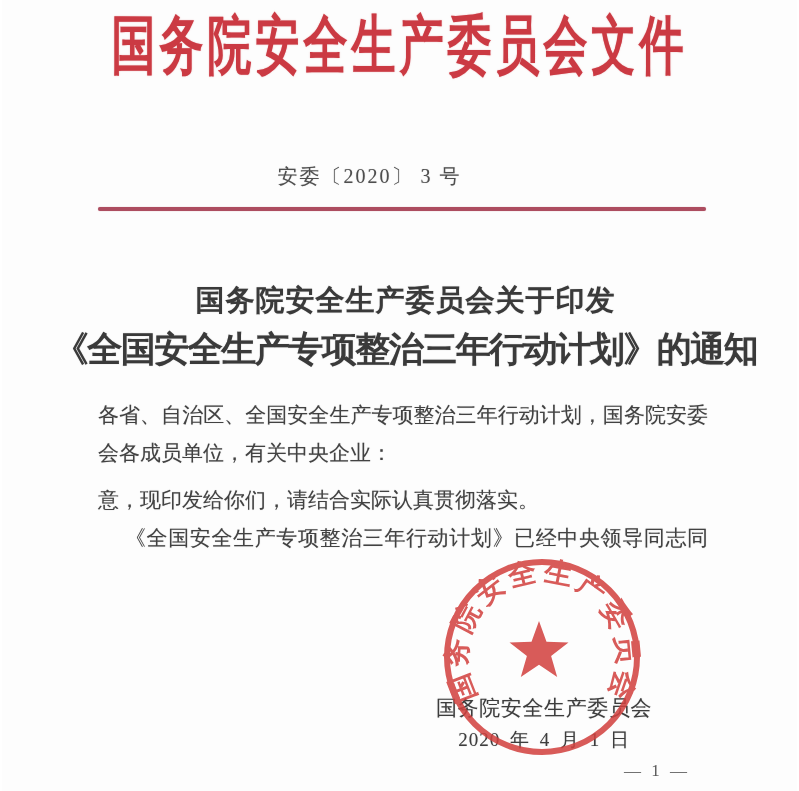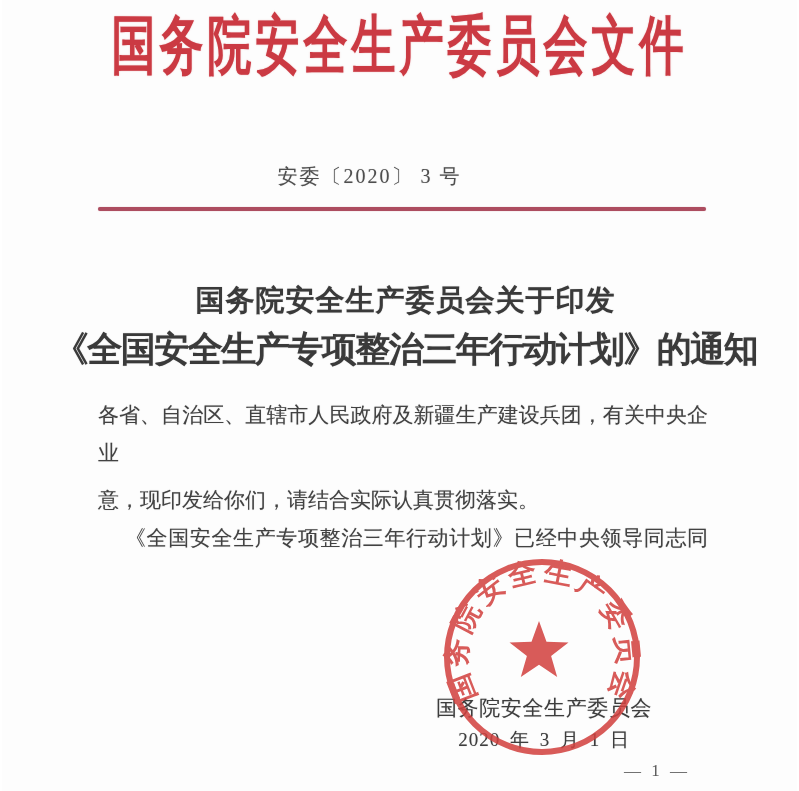--- a/index.html
+++ b/index.html
@@ -152,7 +152,7 @@
 
   <div class="body-text">
     <div>
-      <span class="body-line fill">各省、自治区、直辖市人民政府及新疆生产建设兵团，有关中央企业</span>
+      <span class="body-line fill">各省、自治区、全国安全生产专项整治三年行动计划，国务院安委</span>
     </div>
     <div class="para2">
       <span class="body-line">意，现印发给你们，请结合实际认真贯彻落实。</span>

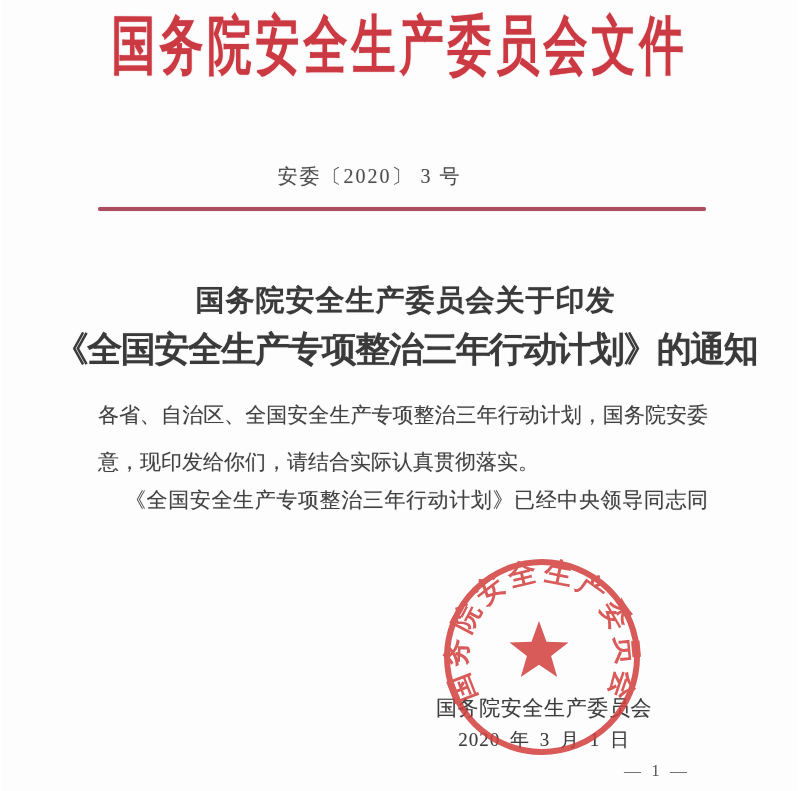--- a/index.html
+++ b/index.html
@@ -153,6 +153,7 @@
   <div class="body-text">
     <div>
       <span class="body-line fill">各省、自治区、全国安全生产专项整治三年行动计划，国务院安委</span>
+      <span class="body-line">会各成员单位，有关中央企业：</span>
     </div>
     <div class="para2">
       <span class="body-line">意，现印发给你们，请结合实际认真贯彻落实。</span>

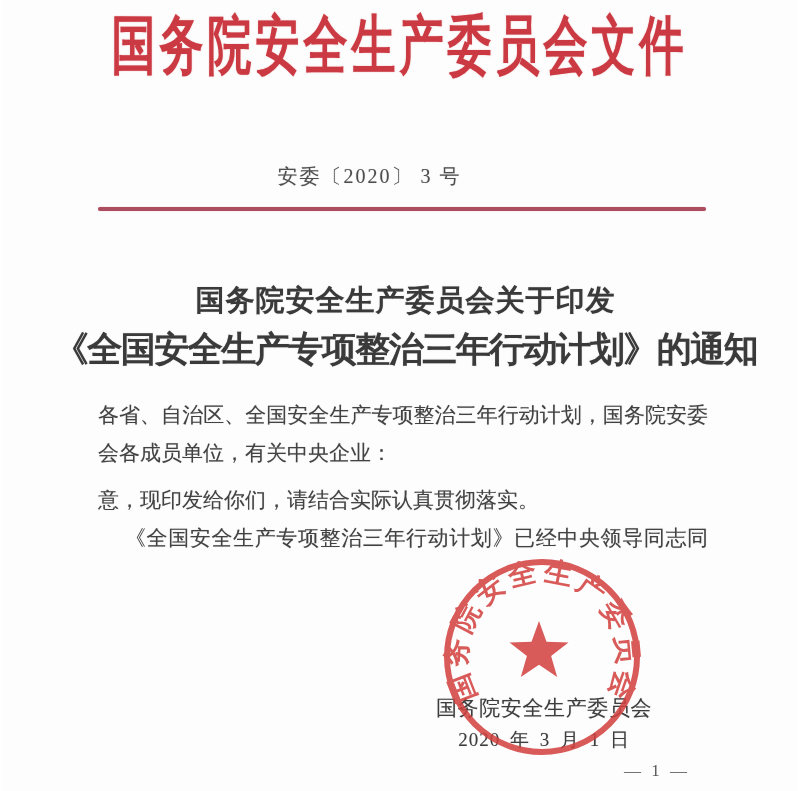--- a/index.html
+++ b/index.html
@@ -163,7 +163,7 @@
 
   <div class="sig-org">国务院安全生产委员会</div>
 
-  <div class="sig-date">2020 年 3 月 1 日</div>
+  <div class="sig-date">2020 年 4 月 1 日</div>
 
   <svg class="seal" viewBox="0 0 210 210">
     <circle cx="105" cy="105" r="95" fill="none" stroke-width="6" stroke="#d2413f"></circle>

